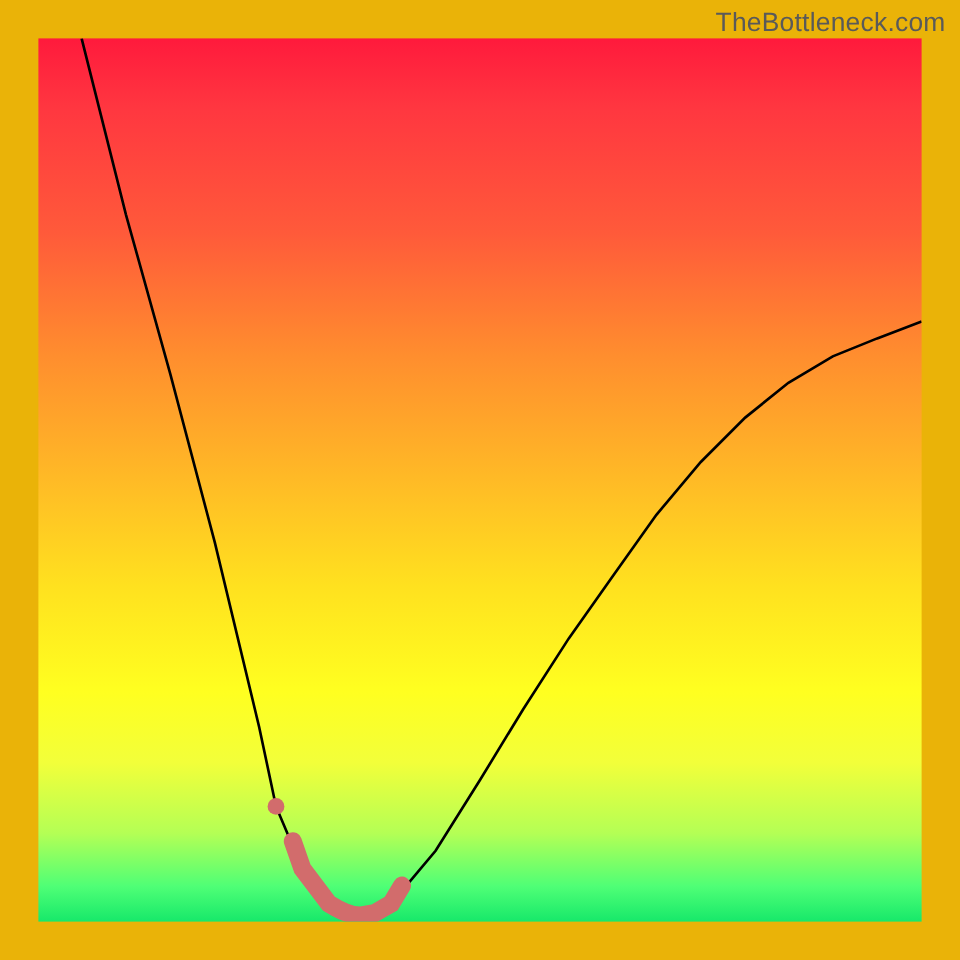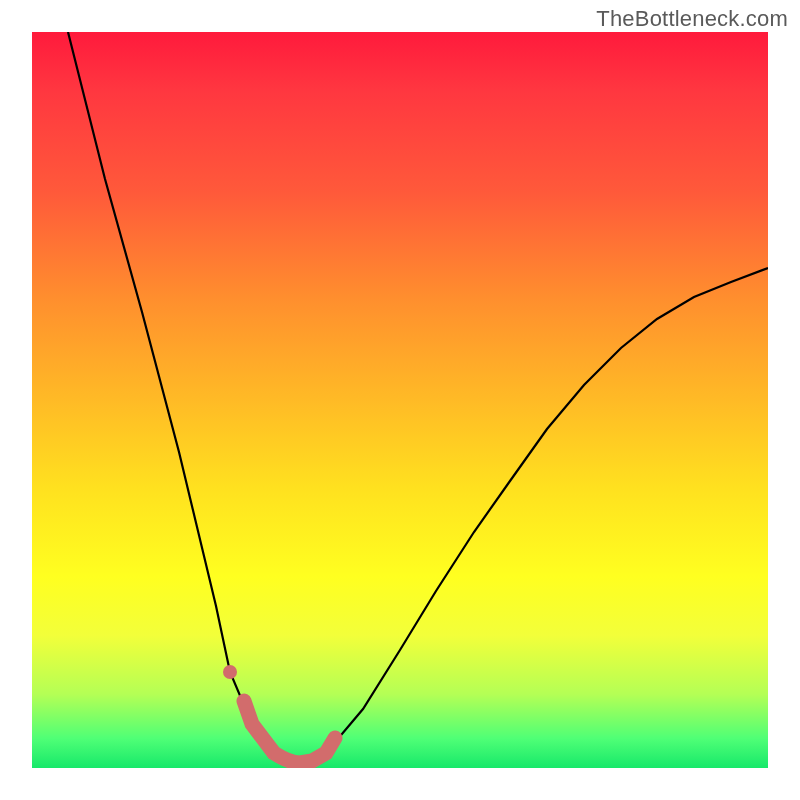--- a/index.html
+++ b/index.html
@@ -17,7 +17,7 @@
     left: 0;
     width: 800px;
     height: 800px;
-    background: #ffffff;
+    background: #eab308;
   }
   .plot-area {
     position: absolute;

